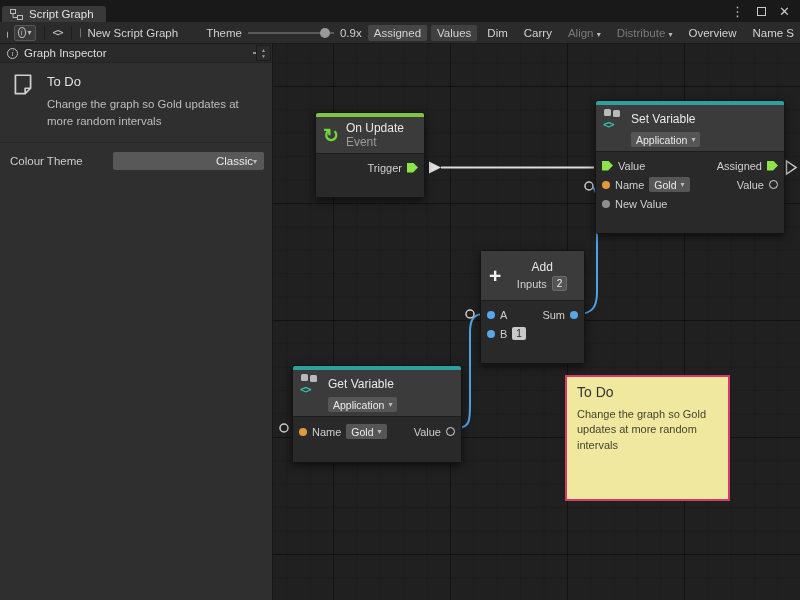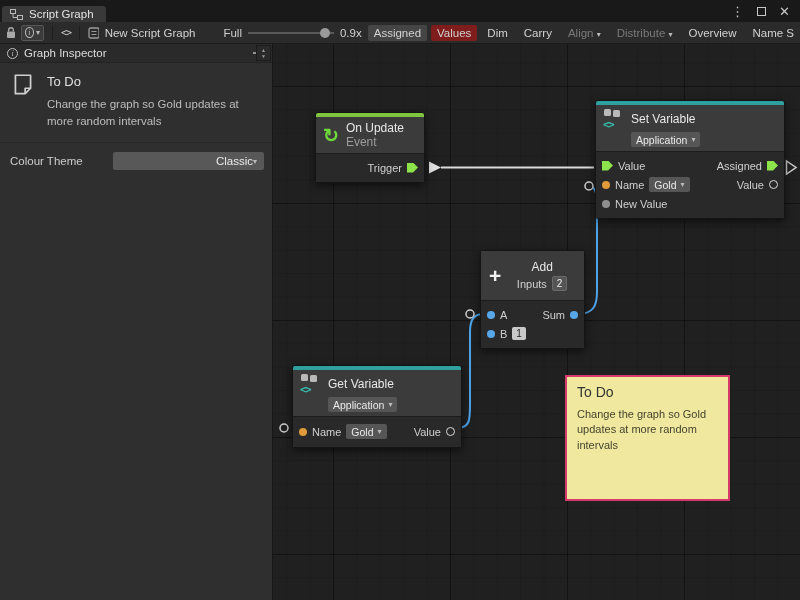--- a/index.html
+++ b/index.html
@@ -127,7 +127,7 @@
         <path d="M3.5 4.5 h5 M3.5 7.5 h5" stroke="#9a9a9a" stroke-width="1.2"></path>
       </svg>
     <span>New Script Graph</span>
-    <span class="zoom-label">Full</span>
+    <span class="zoom-label">Theme</span>
     <div class="zoom-track">
       <div class="zoom-knob"></div>
     </div>

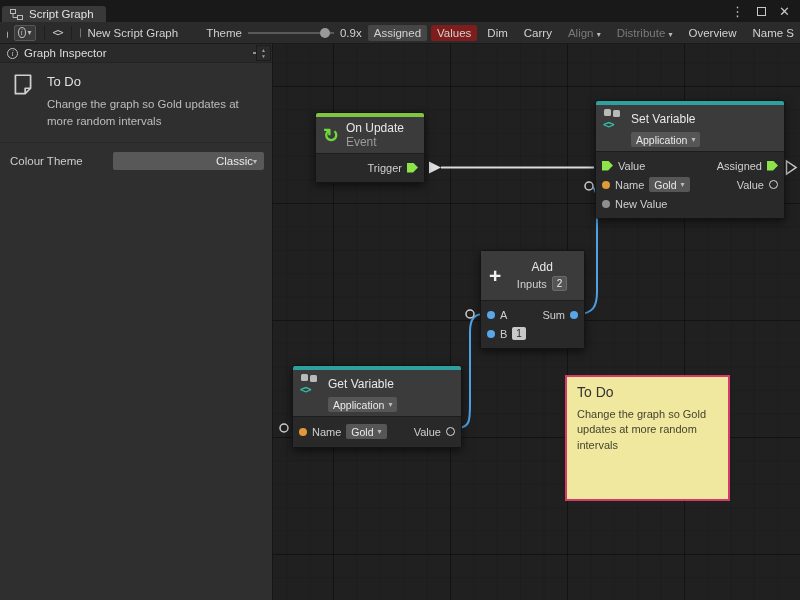--- a/index.html
+++ b/index.html
@@ -21,7 +21,7 @@
   .tb-sep { width:1px; height:14px; background:#1f1f1f; margin:0 2px; flex:0 0 auto; }
   .caret { font-size:8px; color:#bbb; }
   .tb-btn { padding:2px 6px; border-radius:2px; flex:0 0 auto; }
-  .tb-btn.on { background:#7f1d1d; }
+  .tb-btn.on { background:#404040; }
   .tb-btn.semi { background:#454545; }
   .tb-btn.disabled { color:#7a7a7a; }
   .zoom-label { margin-left:22px; color:#cfcfcf; }

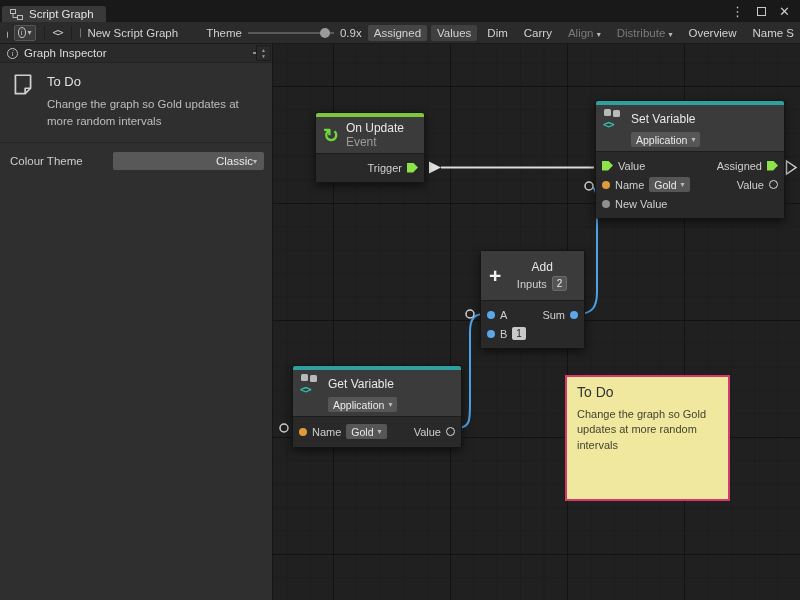--- a/index.html
+++ b/index.html
@@ -63,7 +63,7 @@
   .nhead-row { display:flex; align-items:center; gap:7px; }
   .ntitle { font-size:12px; color:#e8e8e8; }
   .nsub { font-size:12px; color:#9a9a9a; }
-  .nbody { background:#292929; border-top:1px solid #1d1d1d; padding:4px 0 5px 0; }
+  .nbody { background:#292929; border-top:1px solid #1d1d1d; padding:4px 0 20px 0; }
   .prow { display:flex; align-items:center; gap:5px; height:19px; padding:0 6px; }
   .spacer { flex:1; }
   .flow-arrow { width:11px; height:10px; background:#8ce34a; clip-path:polygon(0 0,55% 0,100% 50%,55% 100%,0 100%); flex:0 0 auto; }

